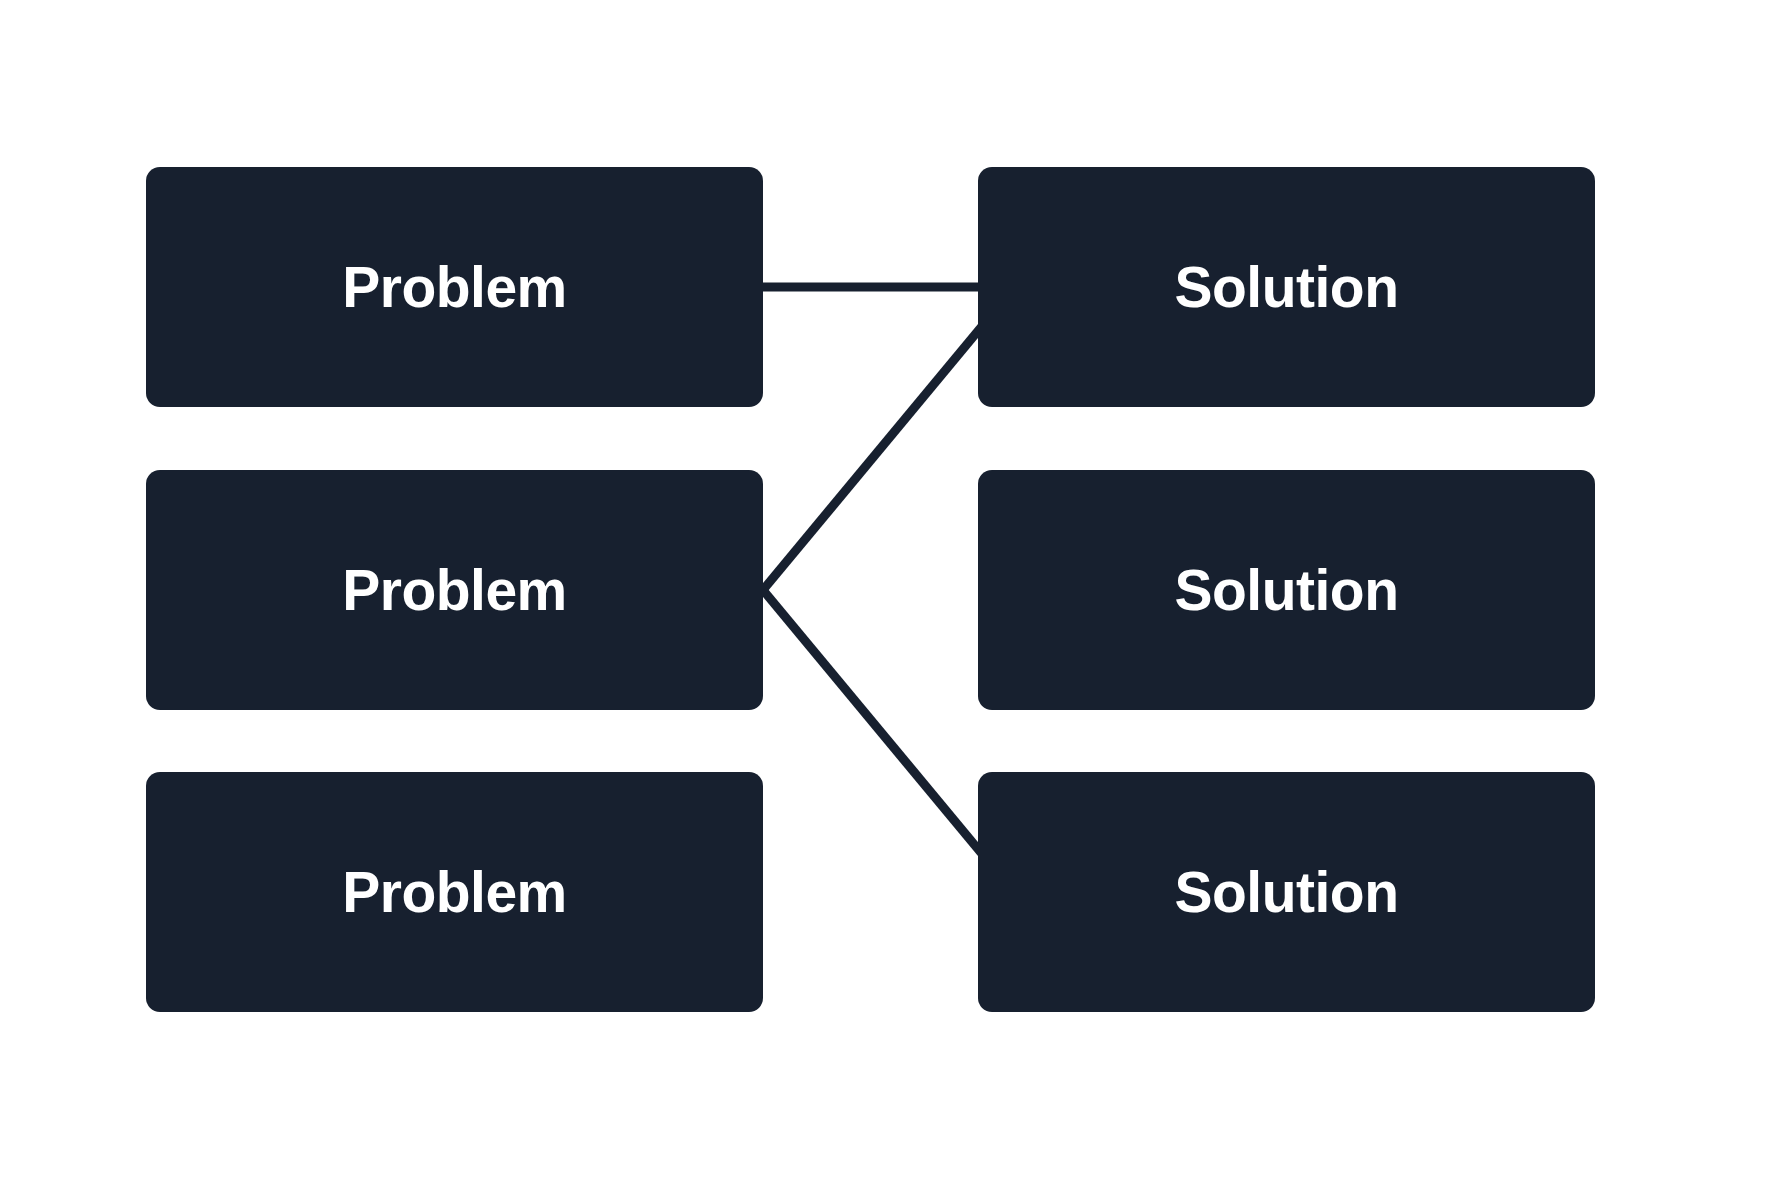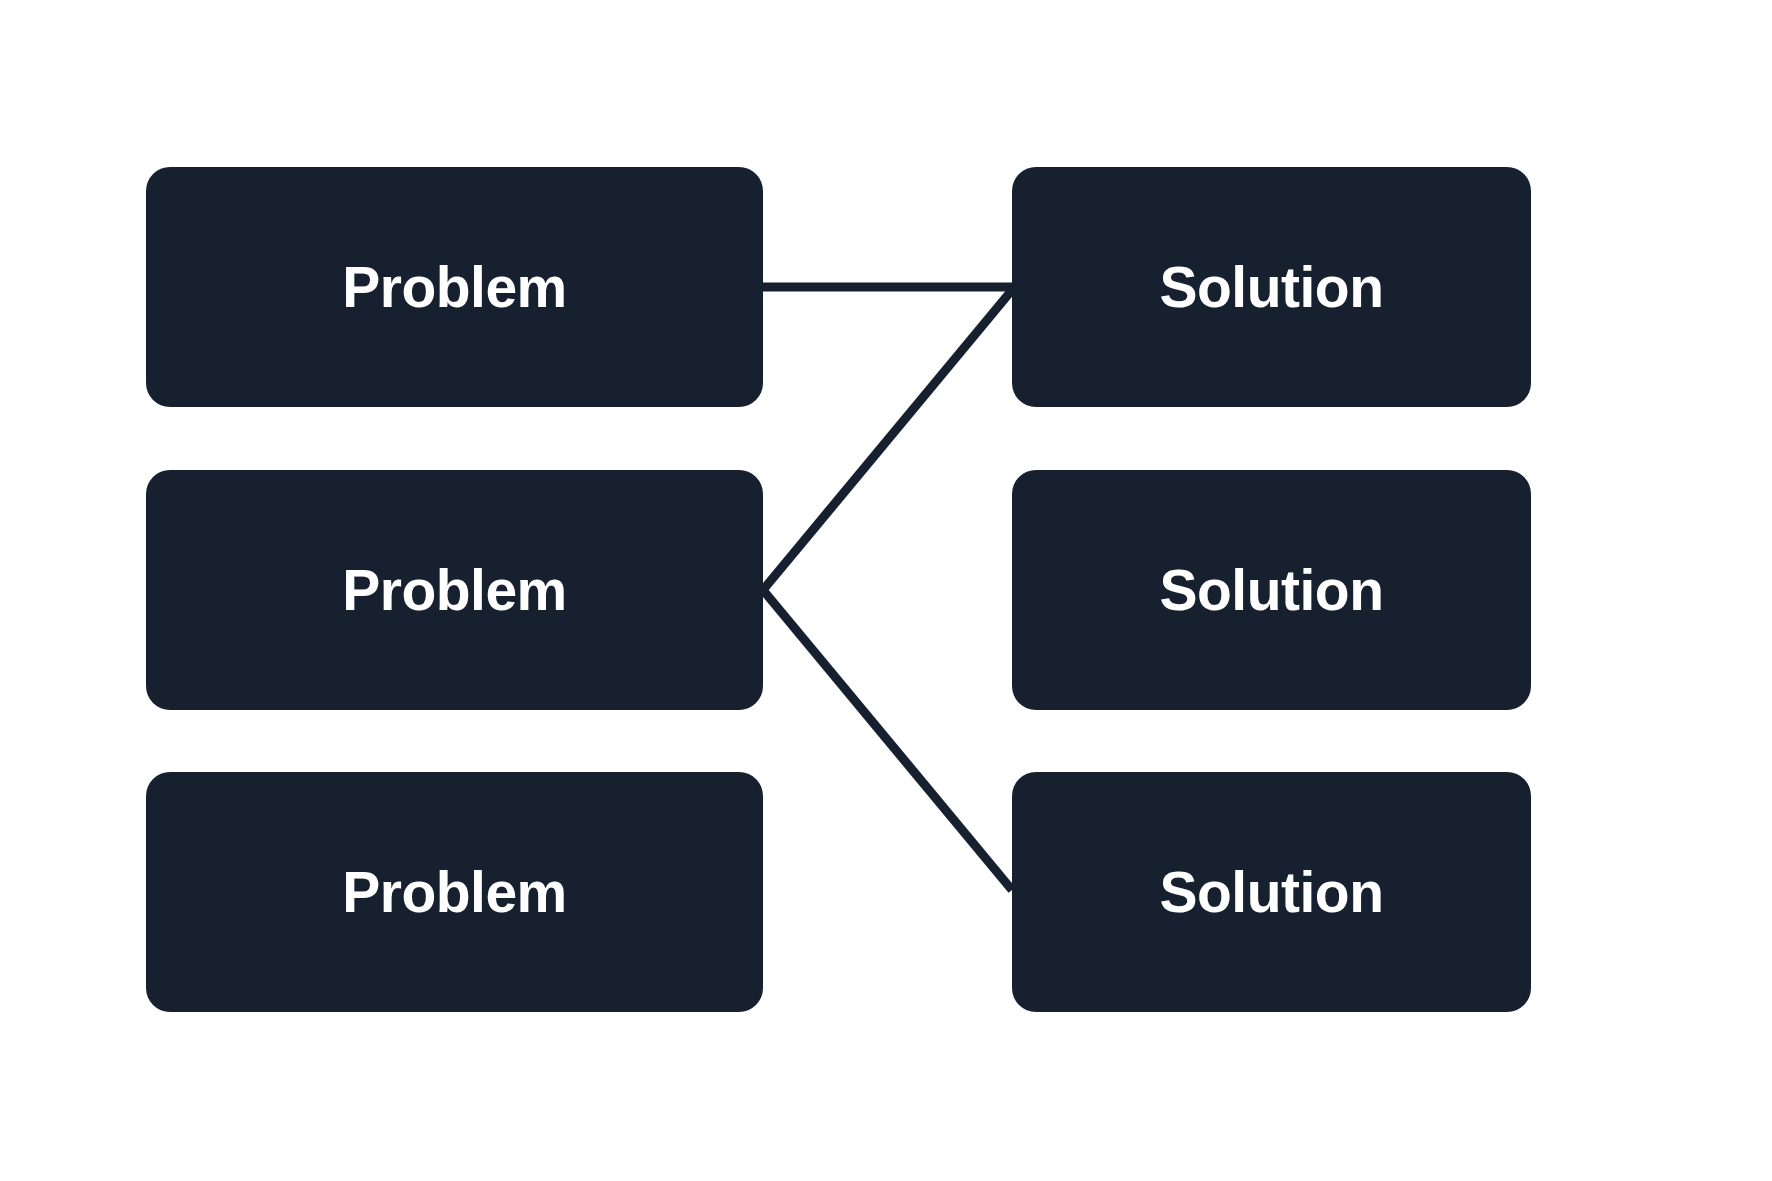--- a/index.html
+++ b/index.html
@@ -30,7 +30,7 @@
     position: absolute;
     box-sizing: border-box;
     background: #17202f;
-    border-radius: 24px;
+    border-radius: 14px;
     display: flex;
     align-items: center;
     justify-content: center;

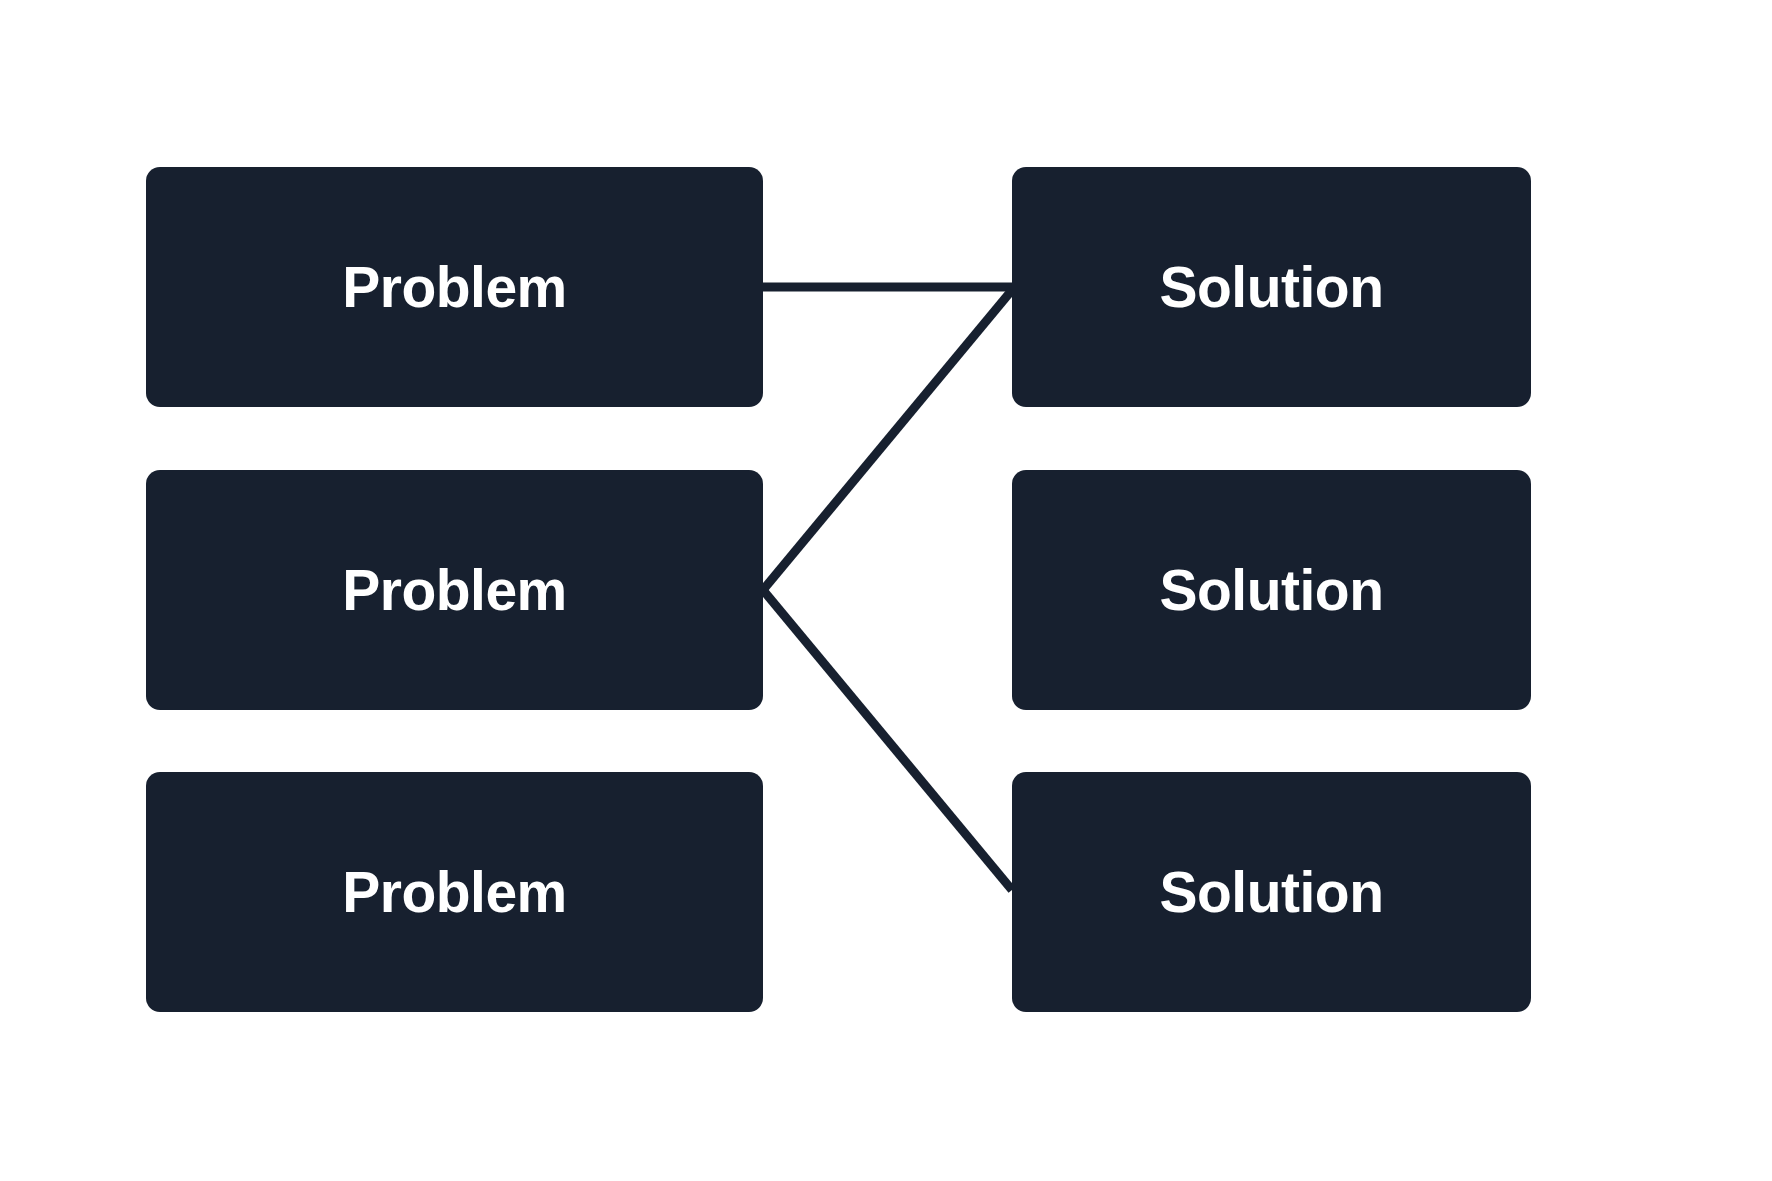--- a/index.html
+++ b/index.html
@@ -48,7 +48,7 @@
   }
   
   .col-left  { left: 146px;  width: 617px; }
-  .col-right { left: 1012px; width: 519px; }
+  .col-right { left: 978px; width: 617px; }
   .row-1 { top: 167px; height: 240px; }
   .row-2 { top: 470px; height: 240px; }
   .row-3 { top: 772px; height: 240px; }

